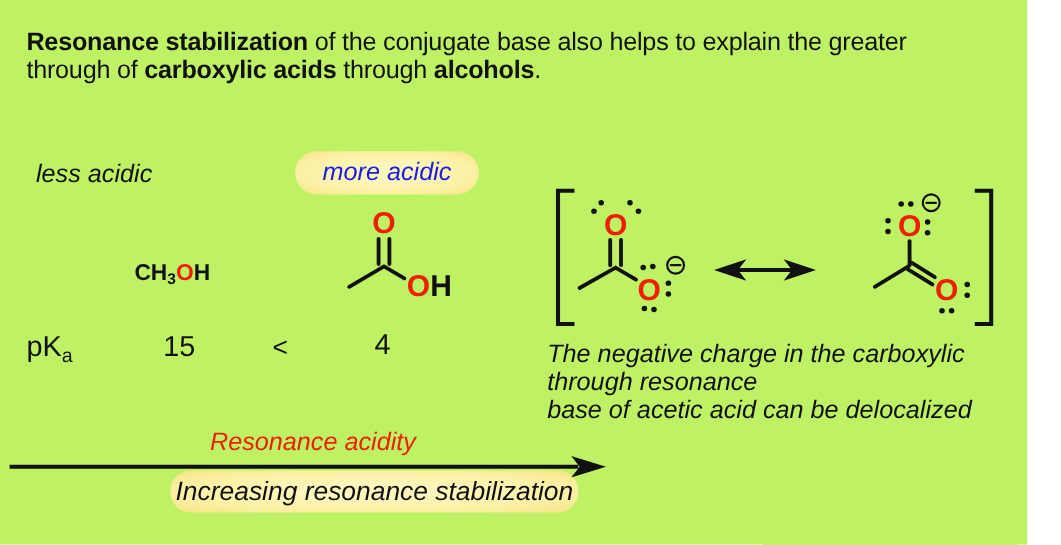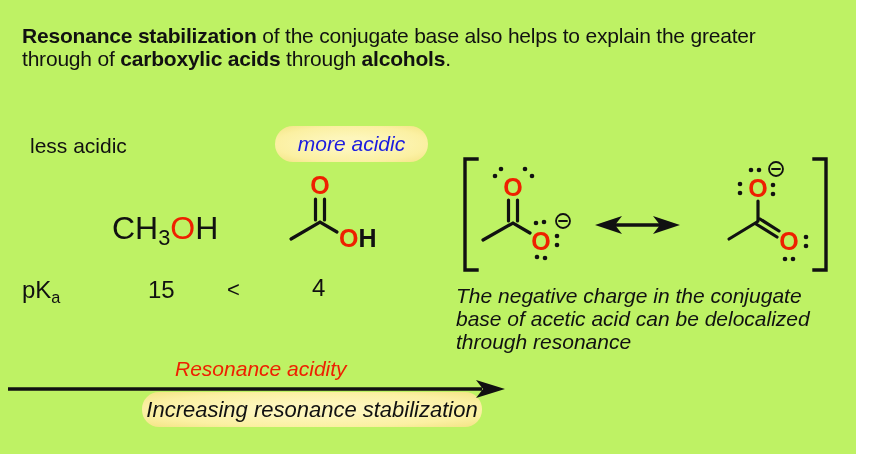--- a/index.html
+++ b/index.html
@@ -14,7 +14,7 @@
   .abs{position:absolute;}
   .b{font-weight:bold;}
   #header{left:22px;top:24px;font-size:21px;line-height:23px;letter-spacing:-0.2px;white-space:nowrap;}
-  #less-acidic{left:30px;top:134px;font-size:21px;}
+  #less-acidic{left:30px;top:134px;font-style:italic;font-size:21px;}
   .pill{display:flex;align-items:center;justify-content:center;
         background:radial-gradient(ellipse at center,#FDF6BC 25%,var(--yellow) 70%,#F3E384 100%);}
   #more-acidic-pill{left:275px;top:126px;width:153px;height:36px;border-radius:18px;}

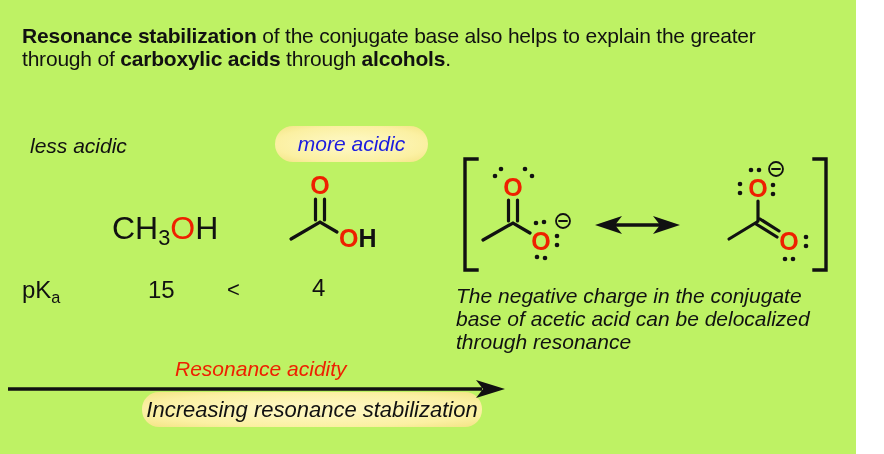--- a/index.html
+++ b/index.html
@@ -17,7 +17,7 @@
   #less-acidic{left:30px;top:134px;font-style:italic;font-size:21px;}
   .pill{display:flex;align-items:center;justify-content:center;
         background:radial-gradient(ellipse at center,#FDF6BC 25%,var(--yellow) 70%,#F3E384 100%);}
-  #more-acidic-pill{left:275px;top:126px;width:153px;height:36px;border-radius:18px;}
+  #more-acidic-pill{left:246px;top:126px;width:153px;height:36px;border-radius:18px;}
   #more-acidic-pill span{color:var(--blue);font-style:italic;font-size:21px;}
   #methanol{left:112px;top:214px;font-weight:normal;font-size:32px;line-height:28px;}
   #methanol .red{color:var(--red);}

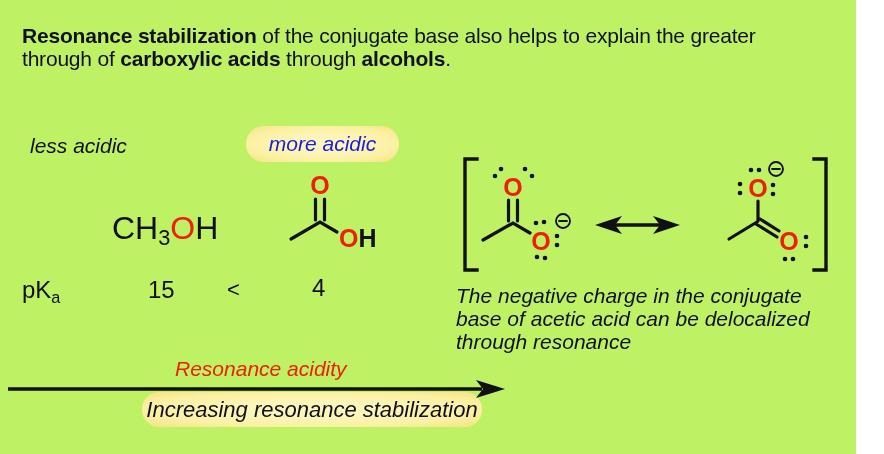--- a/index.html
+++ b/index.html
@@ -19,7 +19,7 @@
         background:radial-gradient(ellipse at center,#FDF6BC 25%,var(--yellow) 70%,#F3E384 100%);}
   #more-acidic-pill{left:246px;top:126px;width:153px;height:36px;border-radius:18px;}
   #more-acidic-pill span{color:var(--blue);font-style:italic;font-size:21px;}
-  #methanol{left:112px;top:214px;font-weight:normal;font-size:32px;line-height:28px;}
+  #methanol{left:112px;top:214px;font-weight:bold;font-size:19px;line-height:28px;}
   #methanol .red{color:var(--red);}
   .sub{font-size:0.68em;vertical-align:-0.28em;}
   .pka{font-size:24px;}

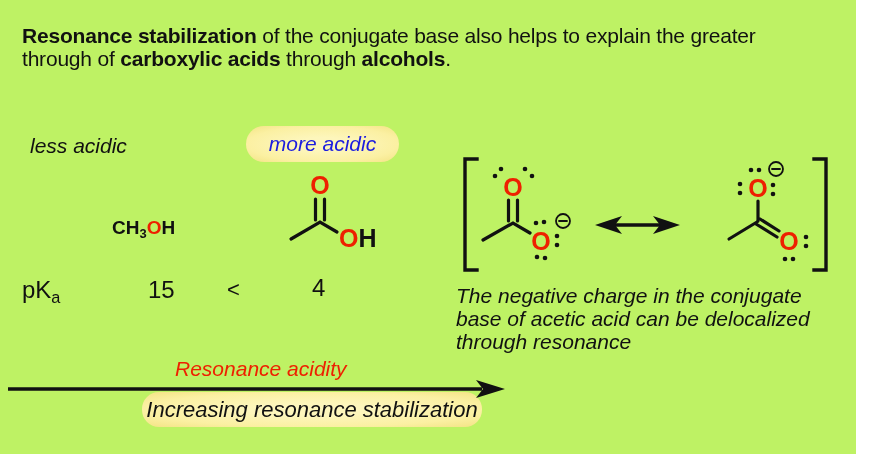--- a/index.html
+++ b/index.html
@@ -24,7 +24,7 @@
   .sub{font-size:0.68em;vertical-align:-0.28em;}
   .pka{font-size:24px;}
   #pka-label{left:22px;top:276px;}
-  #pka-15{left:148px;top:276px;}
+  #pka-15{left:136px;top:276px;}
   #pka-lt{left:227px;top:277px;font-size:22px;}
   #pka-4{left:312px;top:274px;}
   #caption{left:456px;top:284px;font-style:italic;font-size:21px;line-height:23px;white-space:nowrap;}

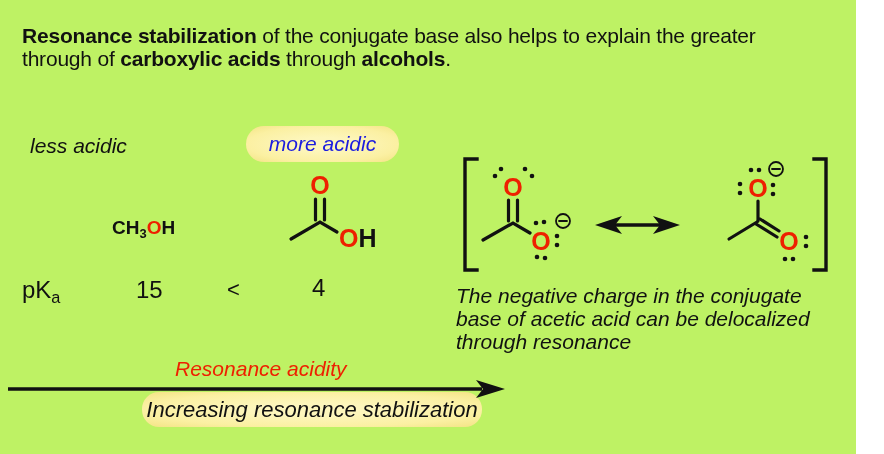--- a/index.html
+++ b/index.html
@@ -66,7 +66,7 @@
   <div class="abs pka" id="pka-4">4</div>
 
   <div class="abs" id="caption">
-    <div>The negative charge in the conjugate</div>
+    <div>The negative charge in the carboxylic</div>
     <div>base of acetic acid can be delocalized</div>
     <div>through resonance</div>
   </div>

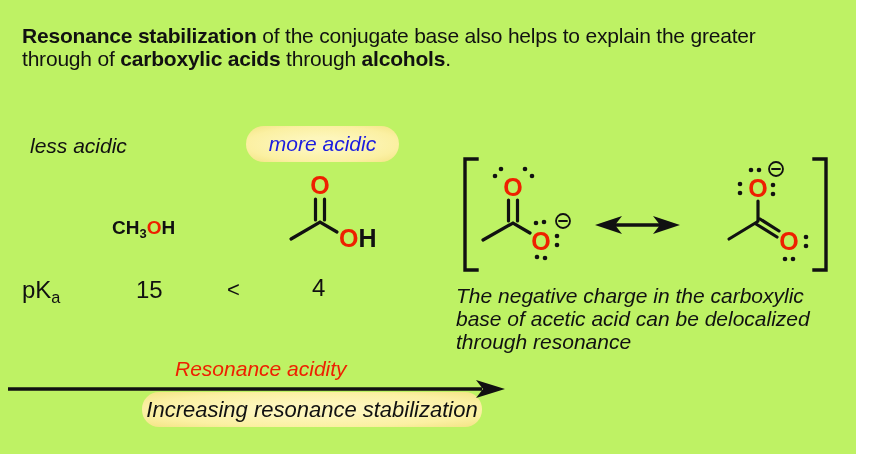--- a/index.html
+++ b/index.html
@@ -67,8 +67,8 @@
 
   <div class="abs" id="caption">
     <div>The negative charge in the carboxylic</div>
+    <div>through resonance</div>
     <div>base of acetic acid can be delocalized</div>
-    <div>through resonance</div>
   </div>
 
   <div class="abs" id="inc-acidity">Resonance acidity</div>

